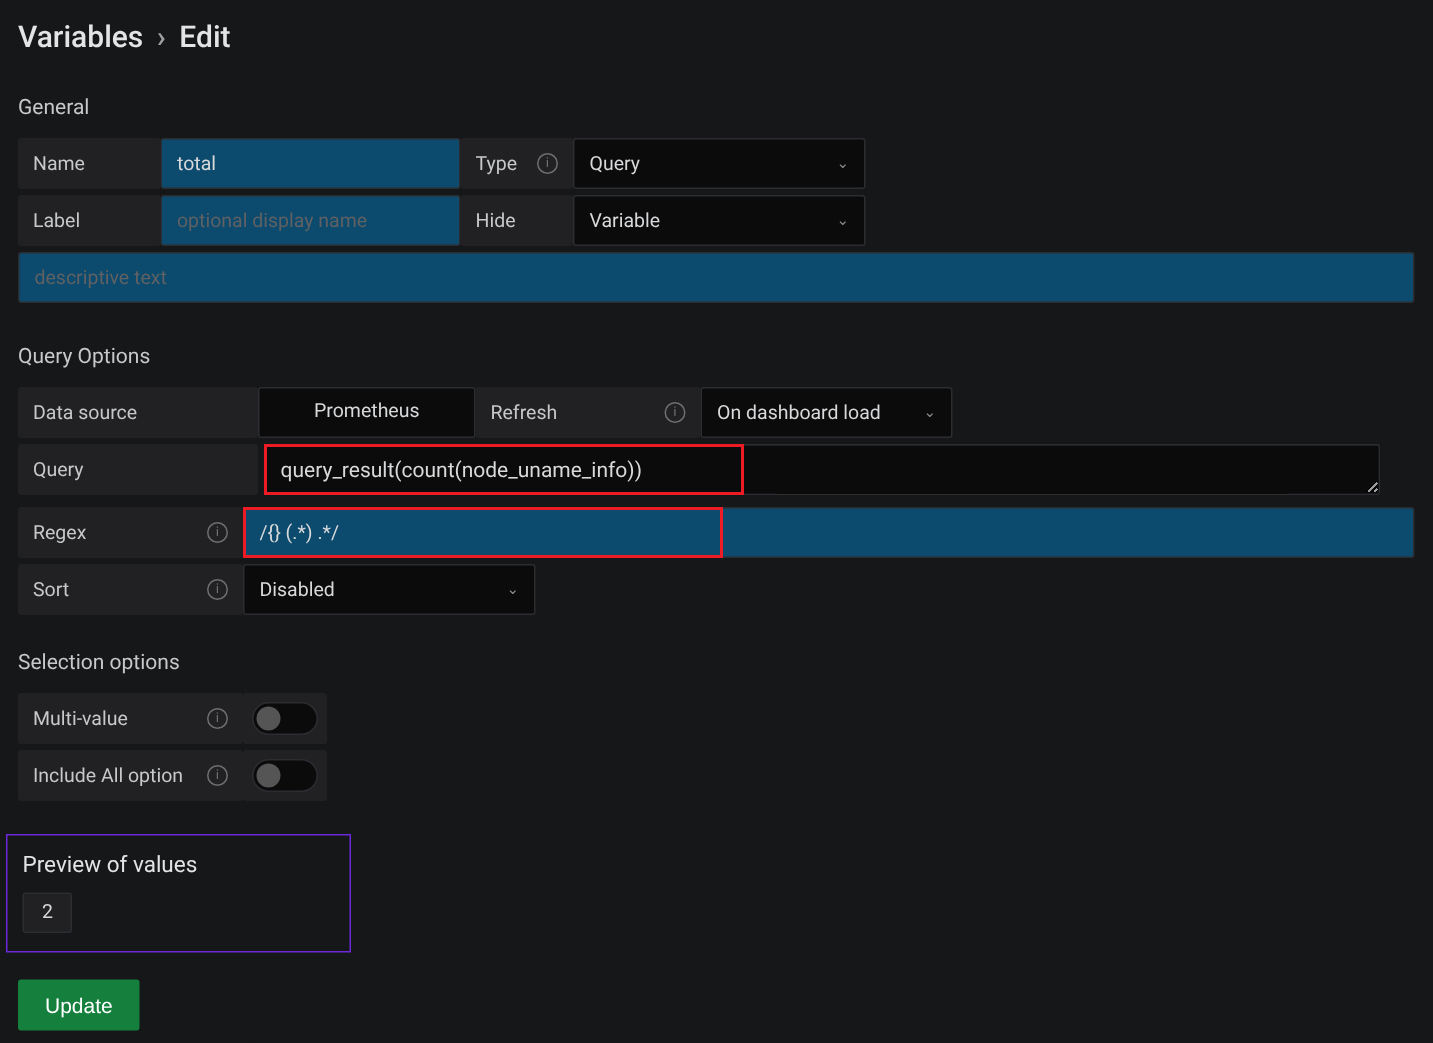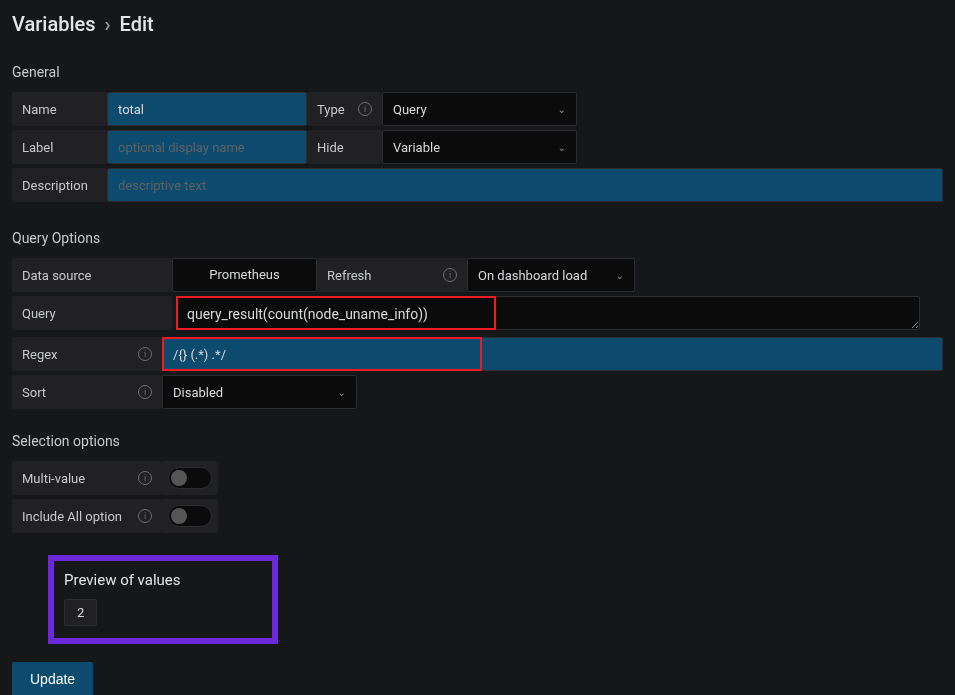--- a/index.html
+++ b/index.html
@@ -242,7 +242,6 @@
 </div>
 
 <div class="row">
-  <div class="form-label w-label-95">Description</div>
   <input class="text-input w-grow" placeholder="descriptive text" style="">
 </div>
 

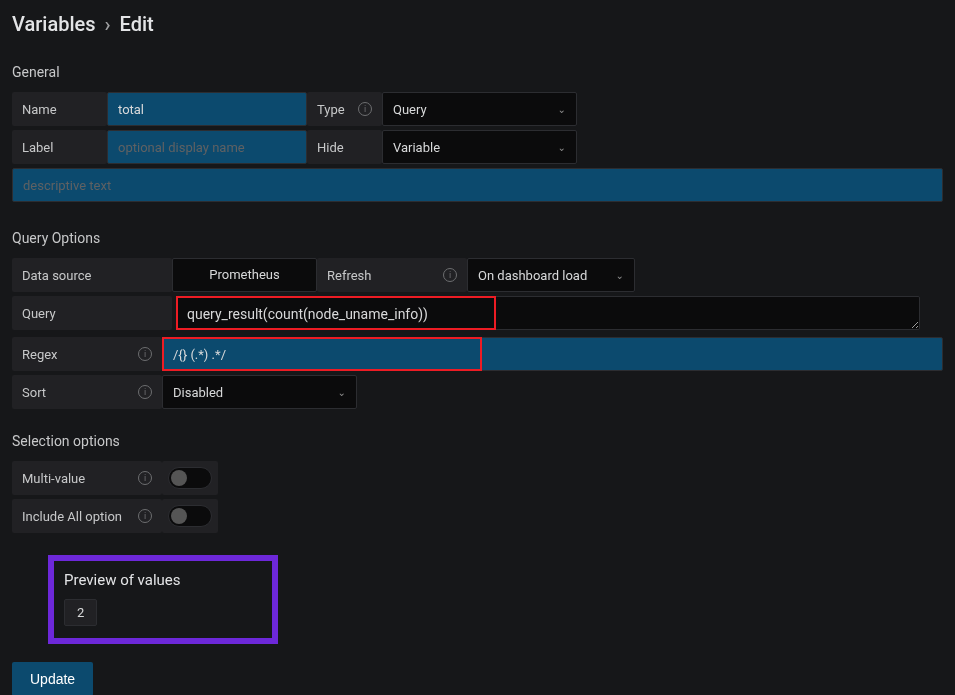--- a/index.html
+++ b/index.html
@@ -127,11 +127,10 @@
     line-height: 18px;
   }
   .highlight-box {
-    border: 6px solid #6d28d9;
+    border: 1px solid #6d28d9;
     padding: 10px 6px 12px 10px;
     display: inline-block;
     margin-top: 8px;
-    margin-left: 44px;
   }
 
   .toggle {

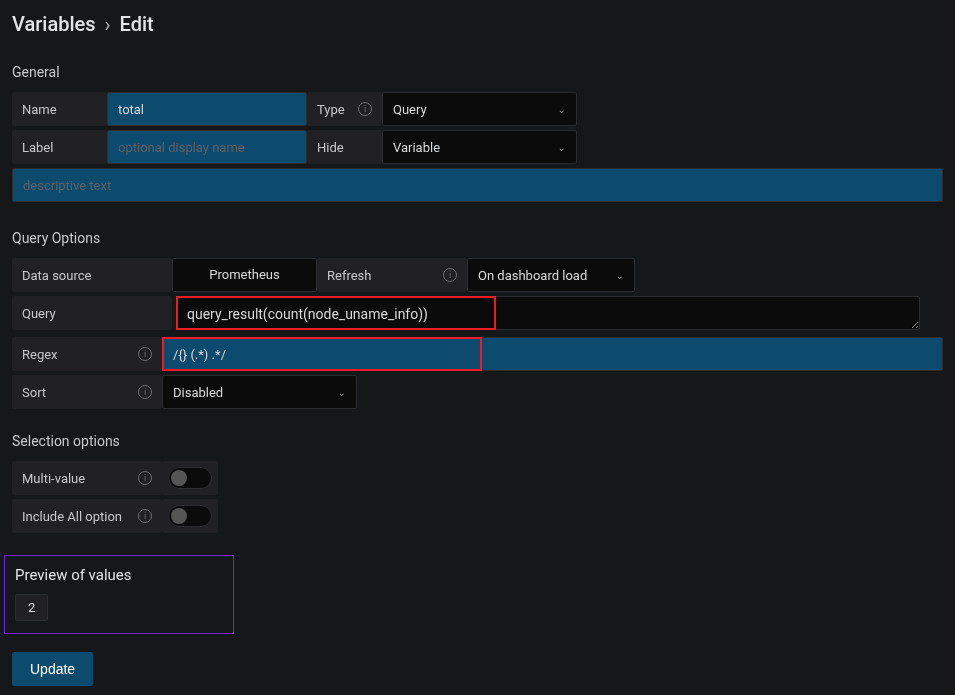--- a/index.html
+++ b/index.html
@@ -168,7 +168,7 @@
   }
 
   .btn-primary {
-    background: #0c4a6e;
+    background: #15803d;
     color: #fff;
     border: none;
     height: 34px;

